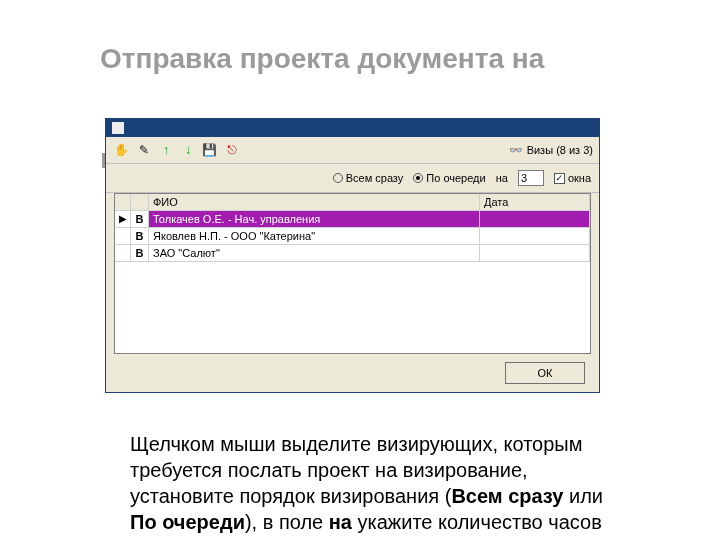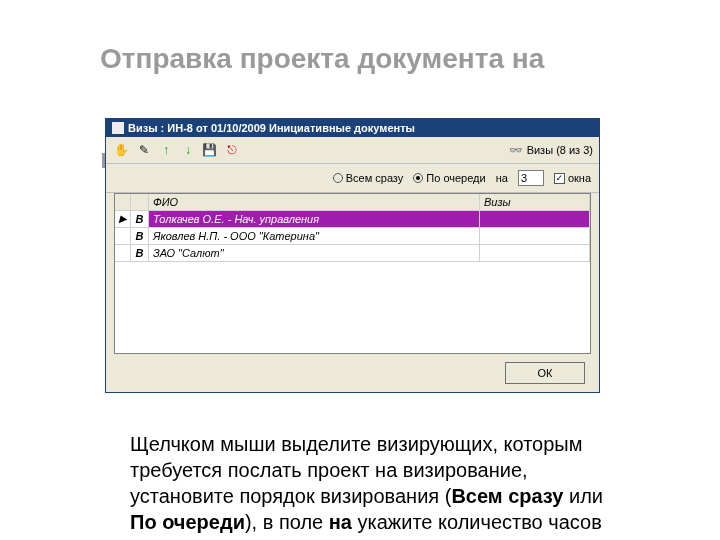--- a/index.html
+++ b/index.html
@@ -167,7 +167,6 @@
 
   <div class="titlebar">
     <span class="titlebar-ico"></span>
-    <span>Визы : ИН-8 от 01/10/2009 Инициативные документы</span>
   </div>
 
   <div class="toolbar">

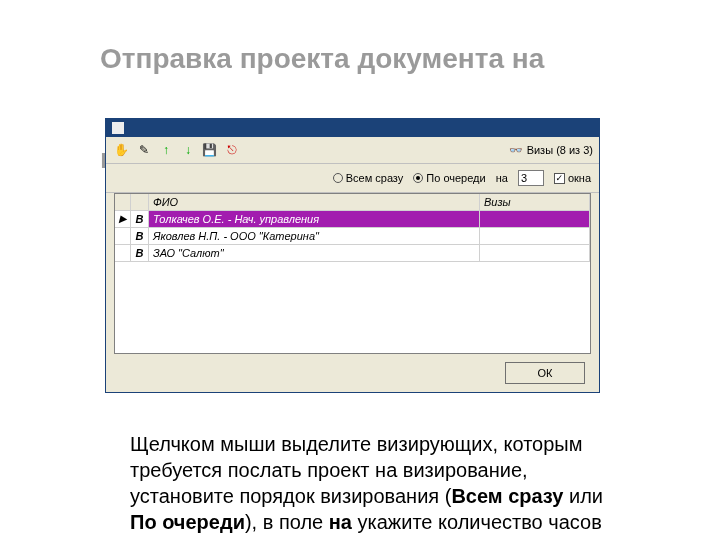--- a/index.html
+++ b/index.html
@@ -110,7 +110,6 @@
   .thead, .trow {
     display: flex;
     border-bottom: 1px solid #d0d0d0;
-    font-style: italic;
   }
   .thead { background: #ece9d8; font-weight: normal; }
   .cell { padding: 2px 4px; border-right: 1px solid #d0d0d0; }

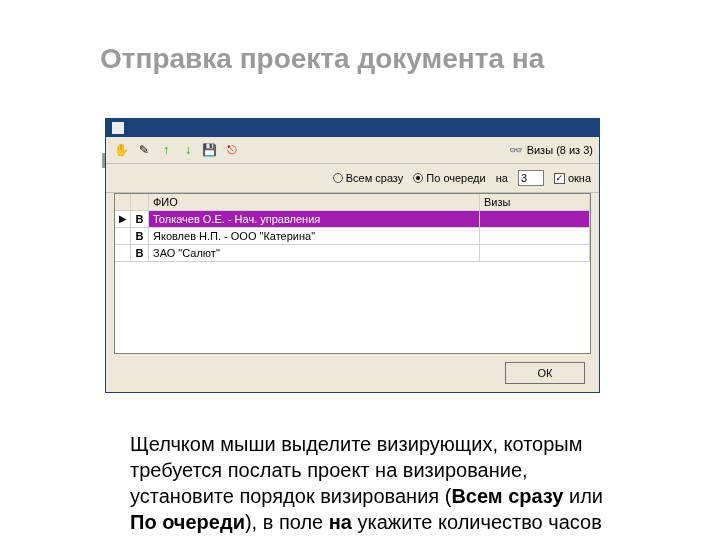--- a/index.html
+++ b/index.html
@@ -204,7 +204,7 @@
       <div class="cell c-mark"></div>
       <div class="cell c-b"></div>
       <div class="cell c-fio">ФИО</div>
-      <div class="cell c-date">Визы</div>
+      <div class="cell c-date">Дата</div>
     </div>
     <div class="table-body">
       <div class="trow selected">

